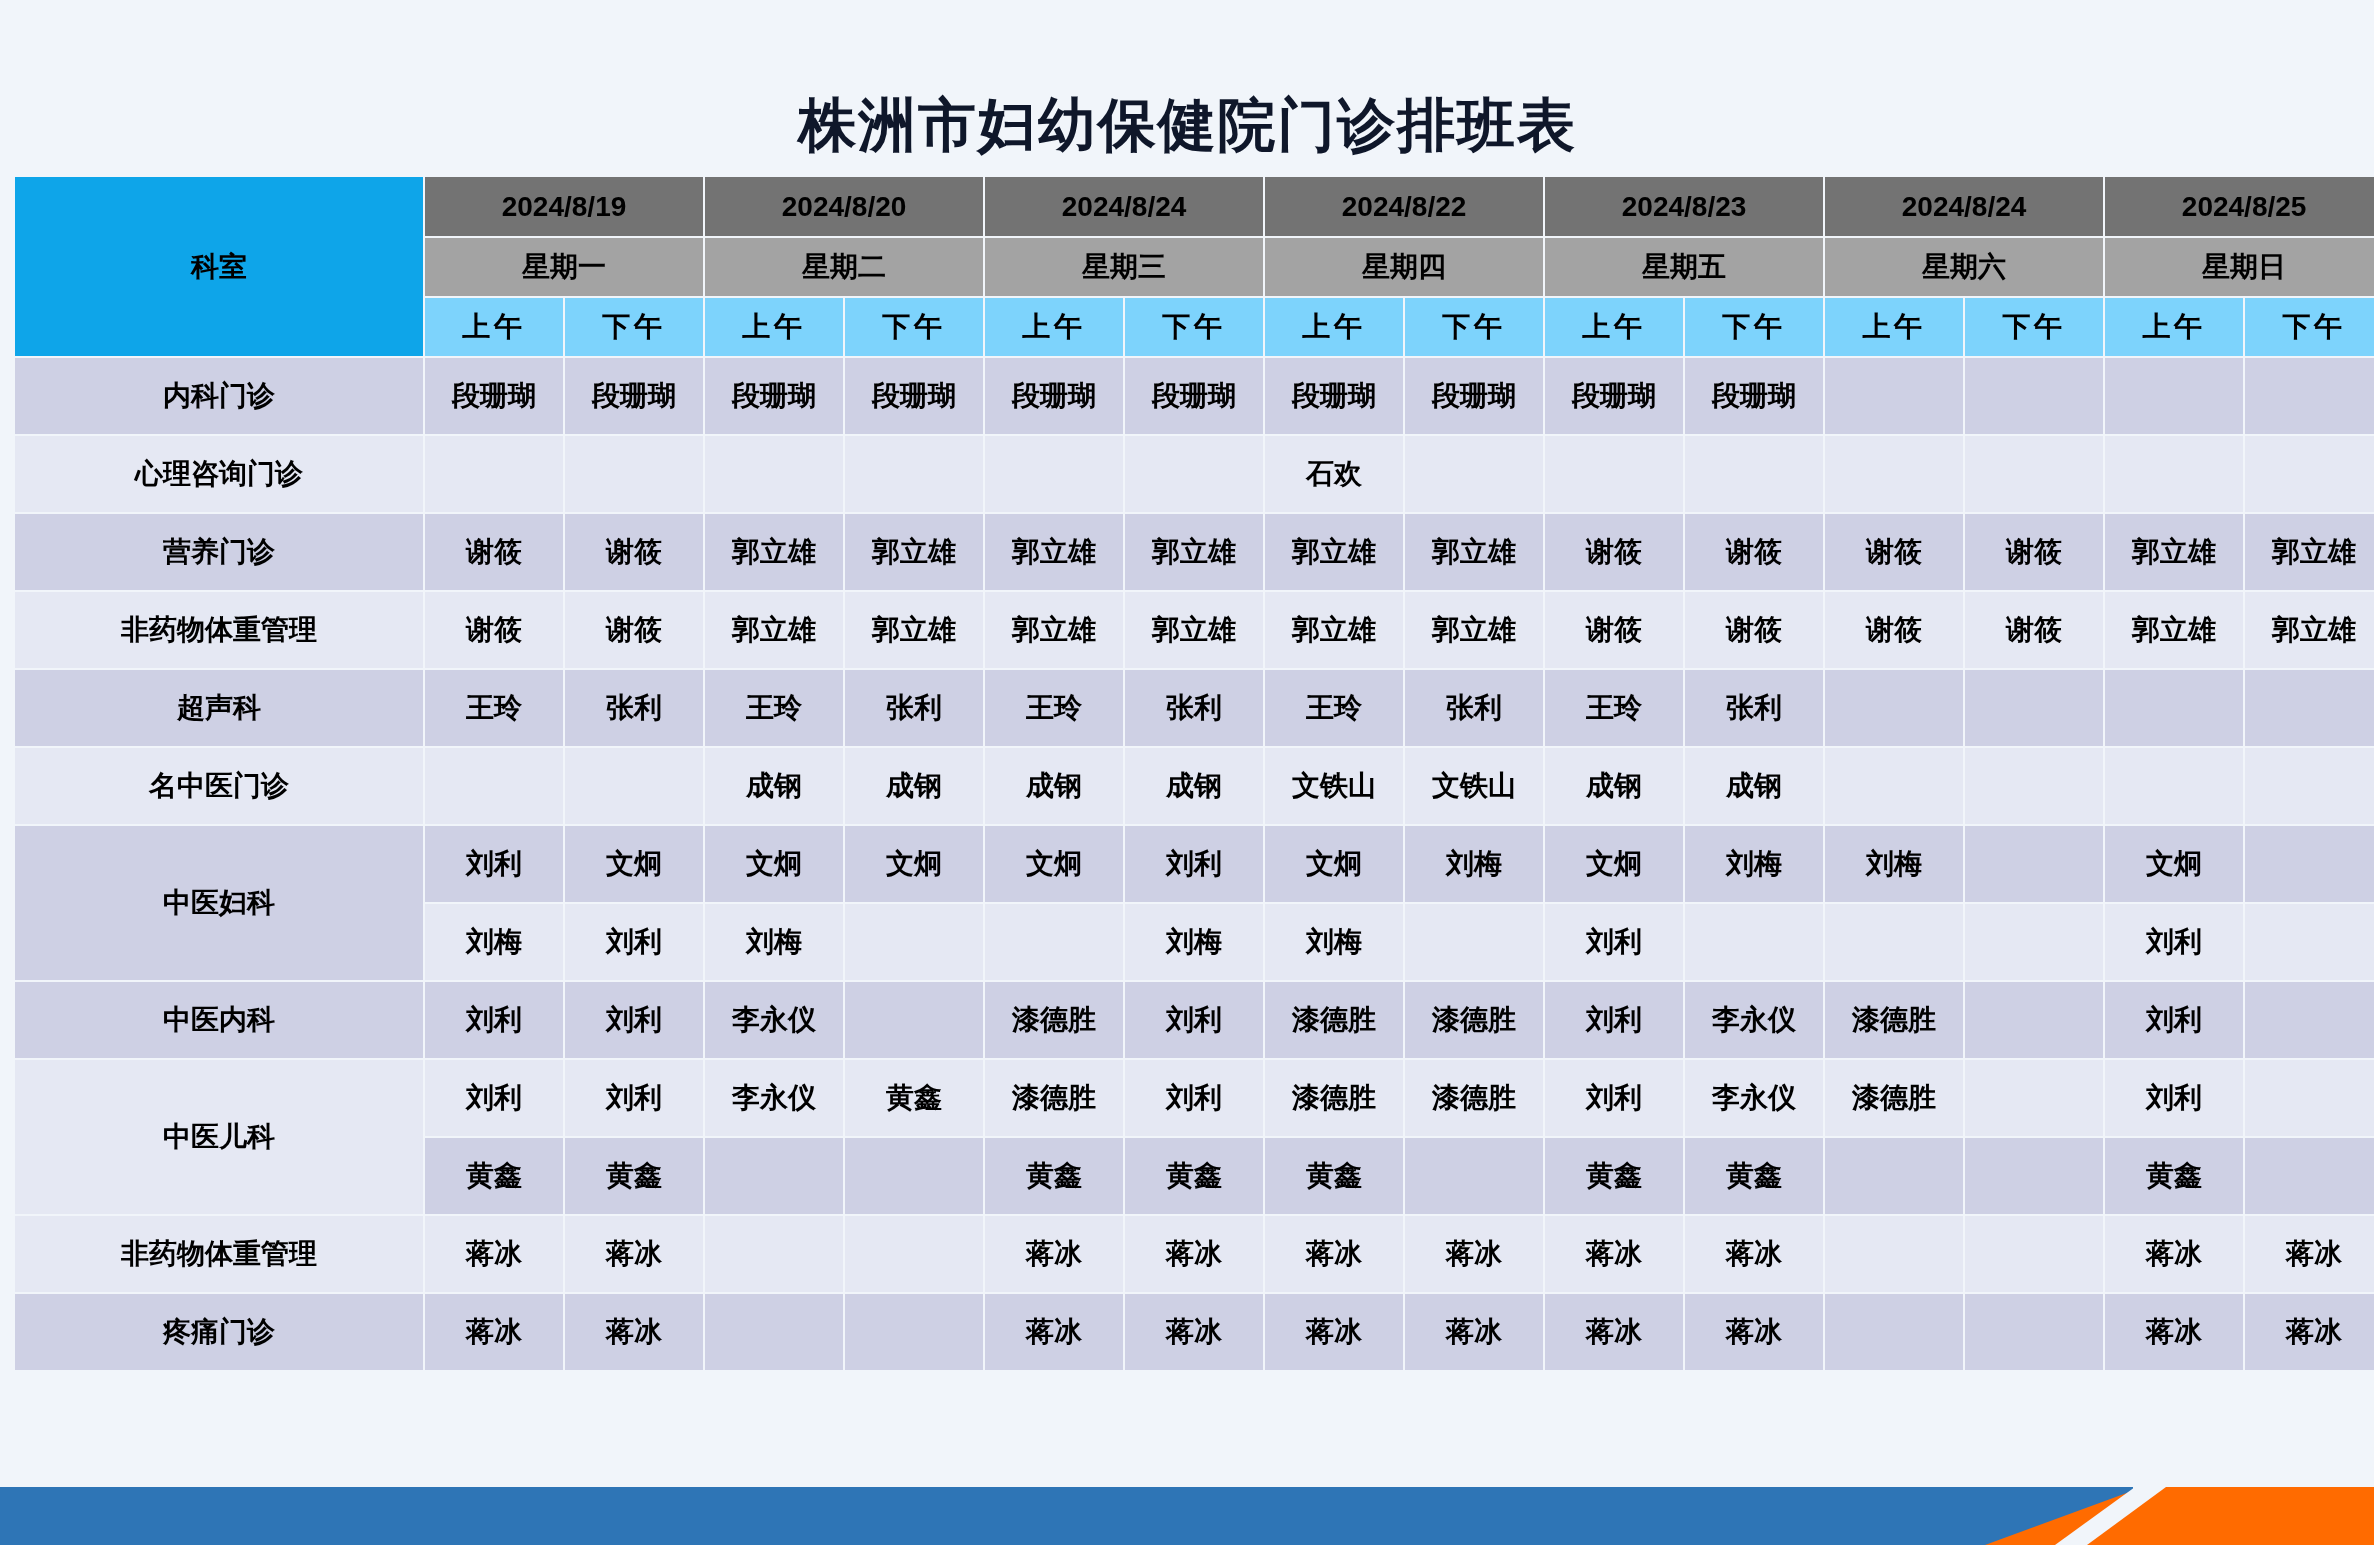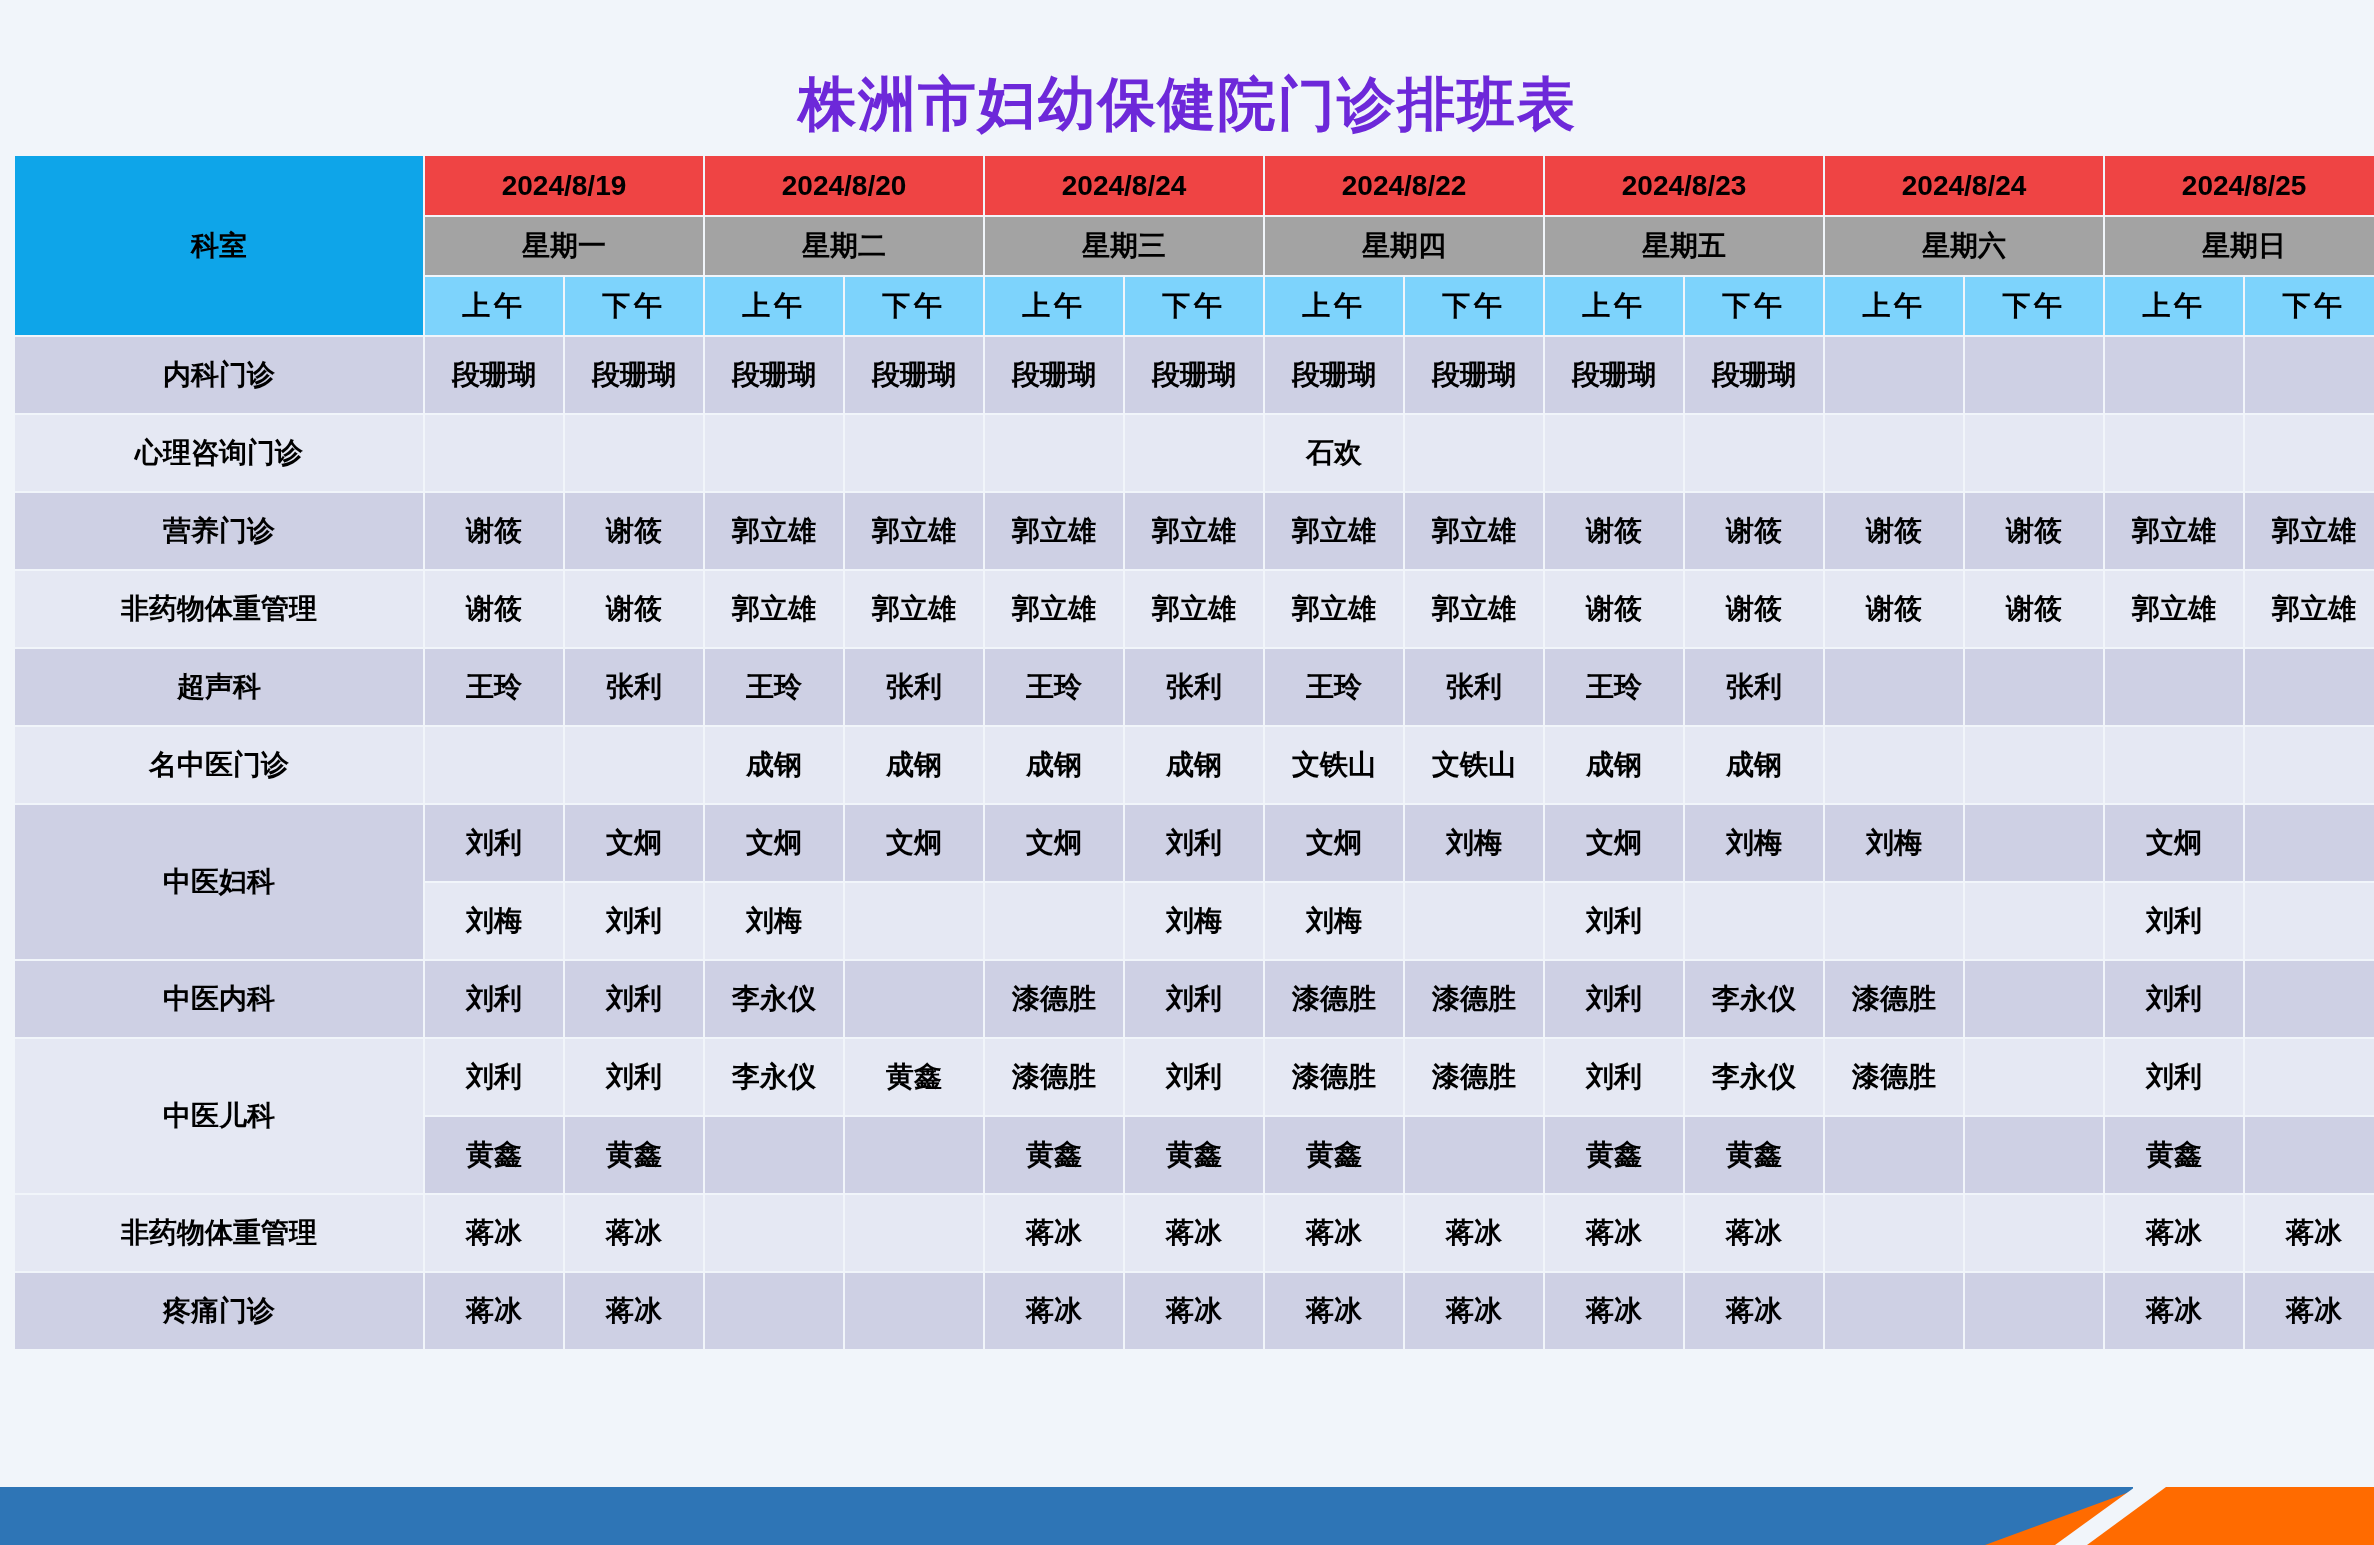--- a/index.html
+++ b/index.html
@@ -17,11 +17,11 @@
 
   #page-title {
     text-align: center;
-    color: #6d28d9;
+    color: #0f172a;
     font-size: 58px;
     font-weight: bold;
     letter-spacing: 1.9px;
-    padding-top: 72px;
+    padding-top: 93px;
     padding-bottom: 18.6px;
     line-height: 1.1;
   }

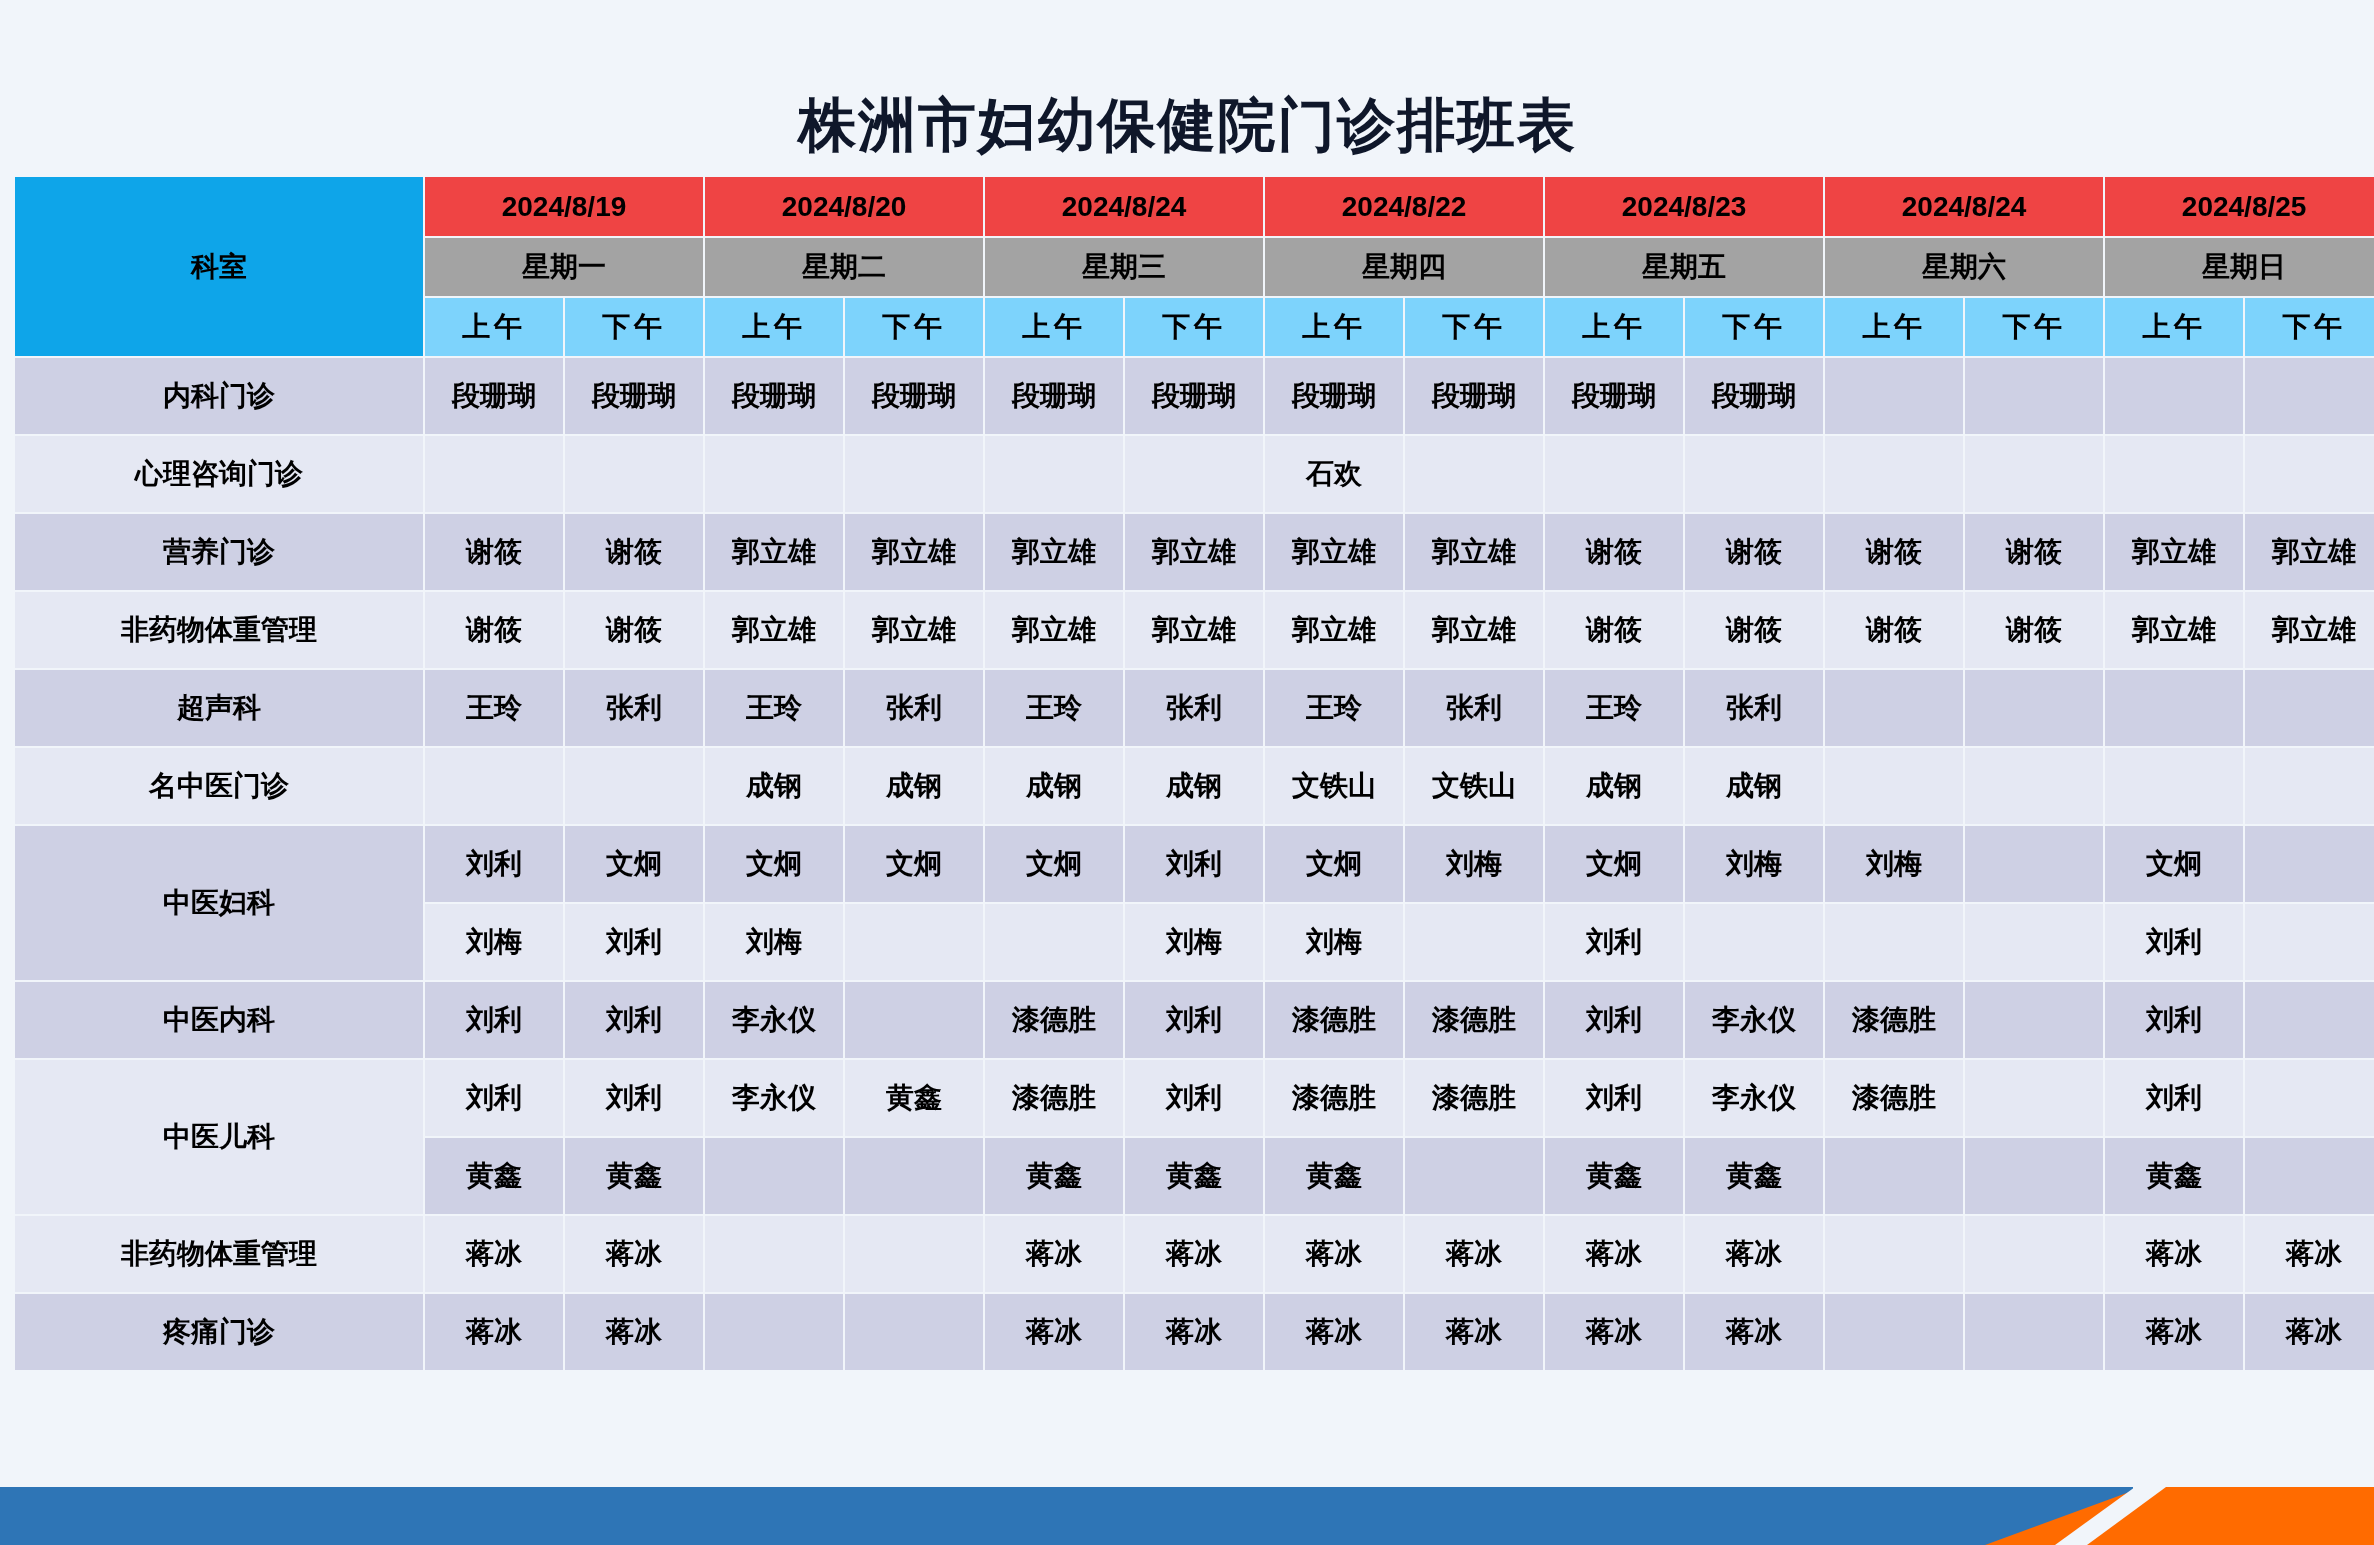--- a/index.html
+++ b/index.html
@@ -52,7 +52,7 @@
 
   
   th.hdr-blue {
-    background: #ef4444;
+    background: #737373;
     color: #000;
     font-size: 31px;
     height: 59px;

